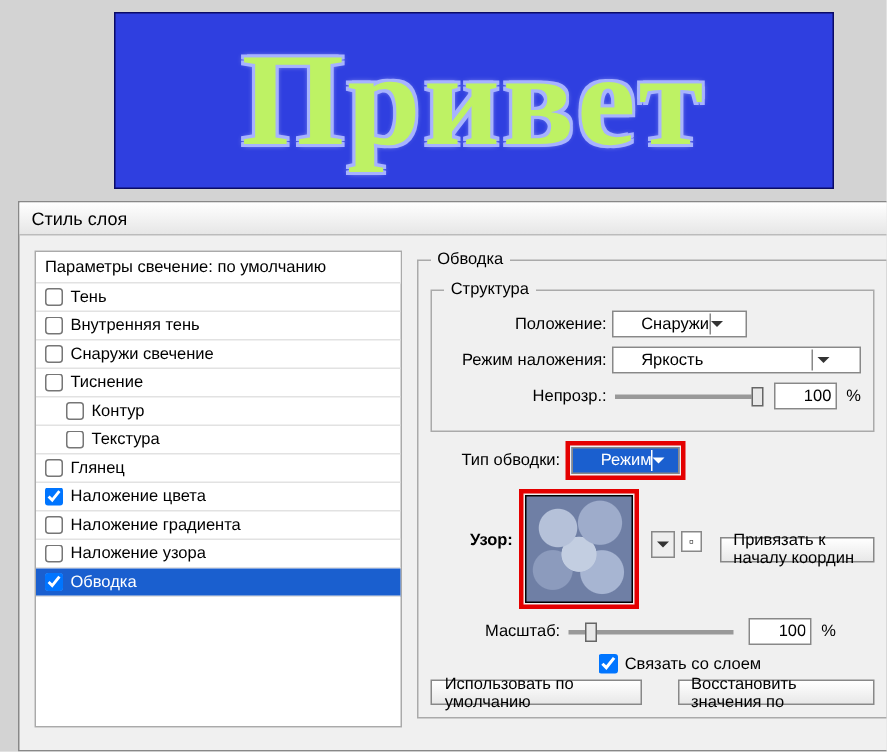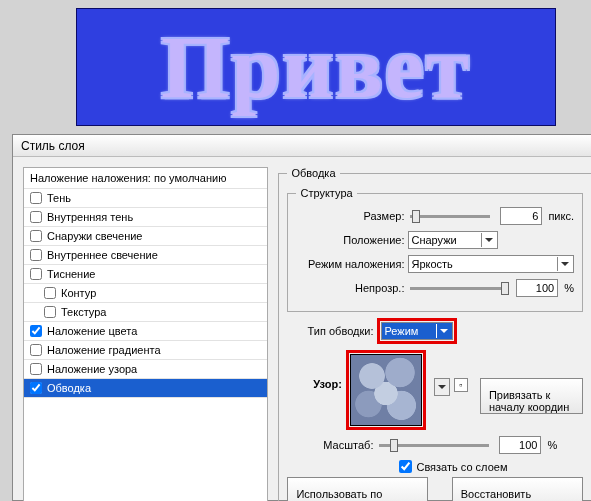--- a/index.html
+++ b/index.html
@@ -24,7 +24,7 @@
     font-family: "Times New Roman", serif;
     font-size: 88px;
     font-weight: bold;
-    color: #c4b5fd;
+    color: #bef264;
     text-shadow:
       -2px -2px 0 #a7b3ff, 2px -2px 0 #a7b3ff,
       -2px 2px 0 #a7b3ff, 2px 2px 0 #a7b3ff,

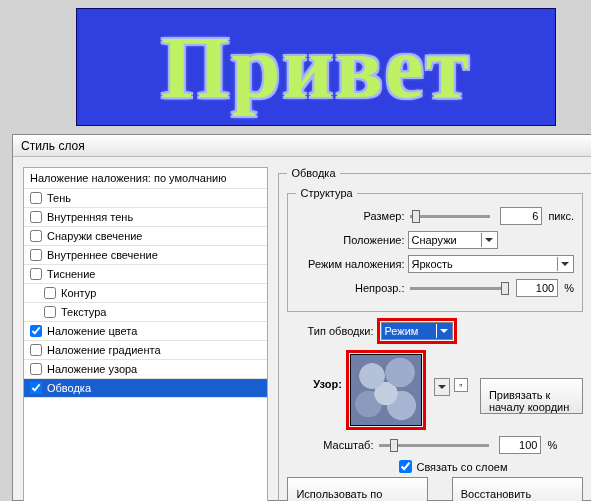--- a/index.html
+++ b/index.html
@@ -162,7 +162,7 @@
   <div class="titlebar">Стиль слоя</div>
   <div class="body">
     <div class="styles-panel">
-      <div class="blend-row">Наложение наложения: по умолчанию</div>
+      <div class="blend-row">Параметры свечение: по умолчанию</div>
       <div id="style-items">
           <div class="chk-row">
             <input type="checkbox" style="">

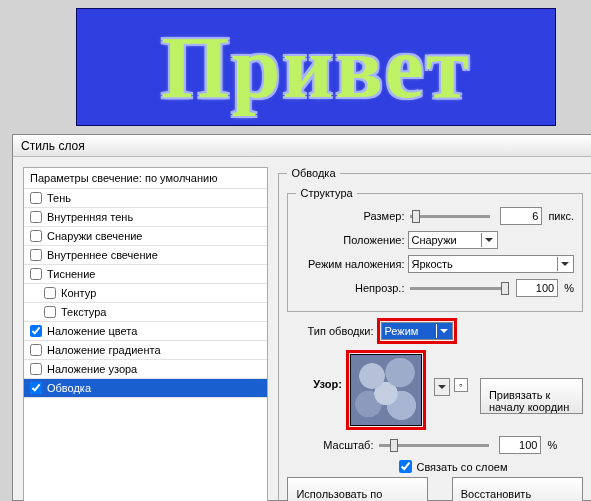--- a/index.html
+++ b/index.html
@@ -216,14 +216,6 @@
         <fieldset>
           <legend>Структура</legend>
 
-          <div class="form-row">
-            <div class="lbl">Размер:</div>
-            <div class="slider">
-                <div class="thumb" style="left:2%"></div>
-              </div>
-            <input class="numbox" value="6" style="">
-            <span class="unit">пикс.</span>
-          </div>
 
           <div class="form-row">
             <div class="lbl">Положение:</div>

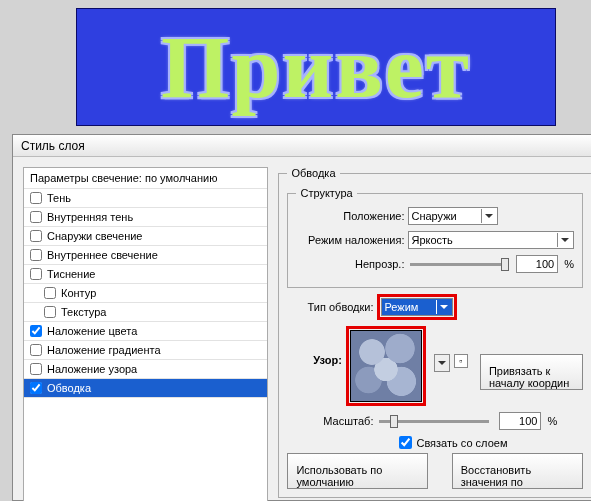--- a/index.html
+++ b/index.html
@@ -109,7 +109,7 @@
   .unit { font-size: 11px; margin-left: 2px; }
   .combo {
     height: 18px; border: 1px solid #888; background: #fff;
-    font-size: 11px; padding: 1px 2px;
+    font-size: 11px; padding: 1px 18px;
     display: flex; align-items: center; justify-content: space-between;
     min-width: 70px;
   }

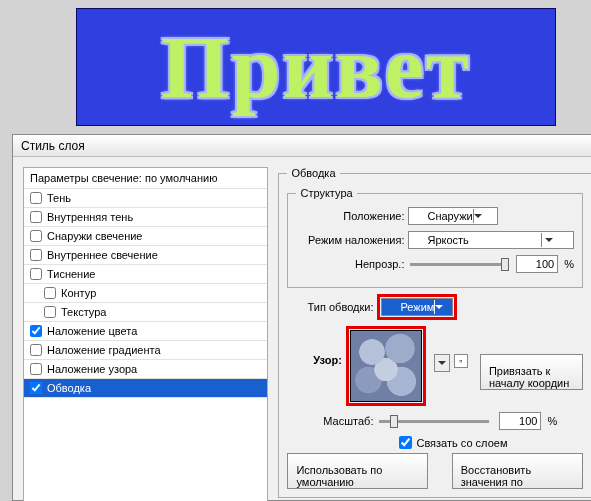--- a/index.html
+++ b/index.html
@@ -178,10 +178,6 @@
           </div>
           <div class="chk-row">
             <input type="checkbox" style="">
-            <span>Внутреннее свечение</span>
-          </div>
-          <div class="chk-row">
-            <input type="checkbox" style="">
             <span>Тиснение</span>
           </div>
           <div class="chk-row indent">

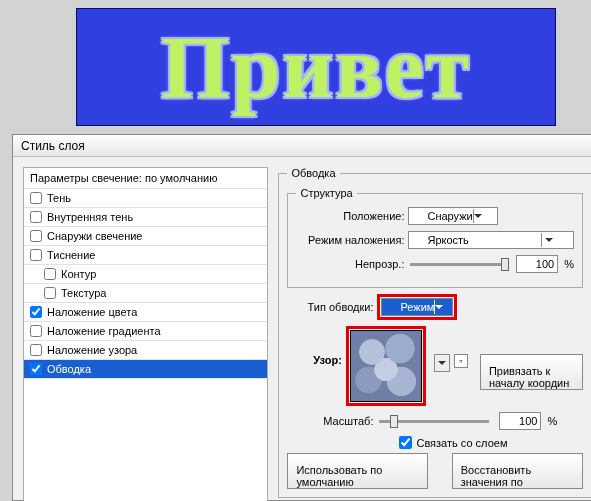--- a/index.html
+++ b/index.html
@@ -189,6 +189,10 @@
             <span>Текстура</span>
           </div>
           <div class="chk-row">
+            <input type="checkbox" style="">
+            <span>Глянец</span>
+          </div>
+          <div class="chk-row">
             <input type="checkbox" checked="" style="">
             <span>Наложение цвета</span>
           </div>

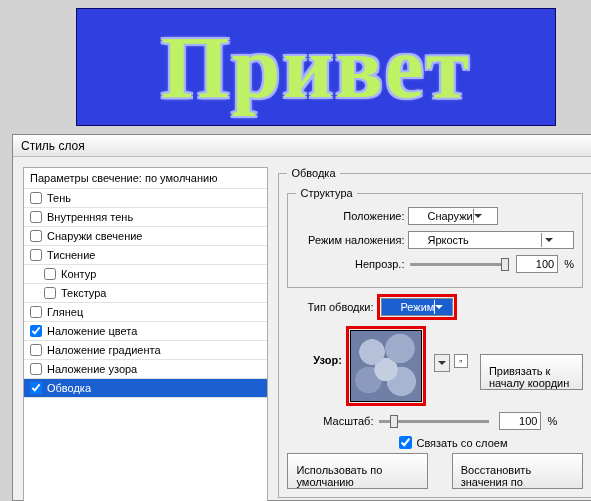--- a/index.html
+++ b/index.html
@@ -145,8 +145,8 @@
     display:flex; align-items:center; justify-content:center; font-size:9px;
   }
   .btn {
-    height: 36px; border:1px solid #888; background: linear-gradient(#fff,#e8e8e8);
-    font-size: 11px; padding: 0 8px; display:inline-flex; align-items:flex-end;
+    height: 17px; border:1px solid #888; background: linear-gradient(#fff,#e8e8e8);
+    font-size: 11px; padding: 0 8px; display:inline-flex; align-items:center;
   }
   .btnrow{ display:flex; gap:24px; margin-top:4px; }
   .layer-link-row{ display:flex; align-items:center; gap:4px; margin-top:2px; margin-left: 112px; }

